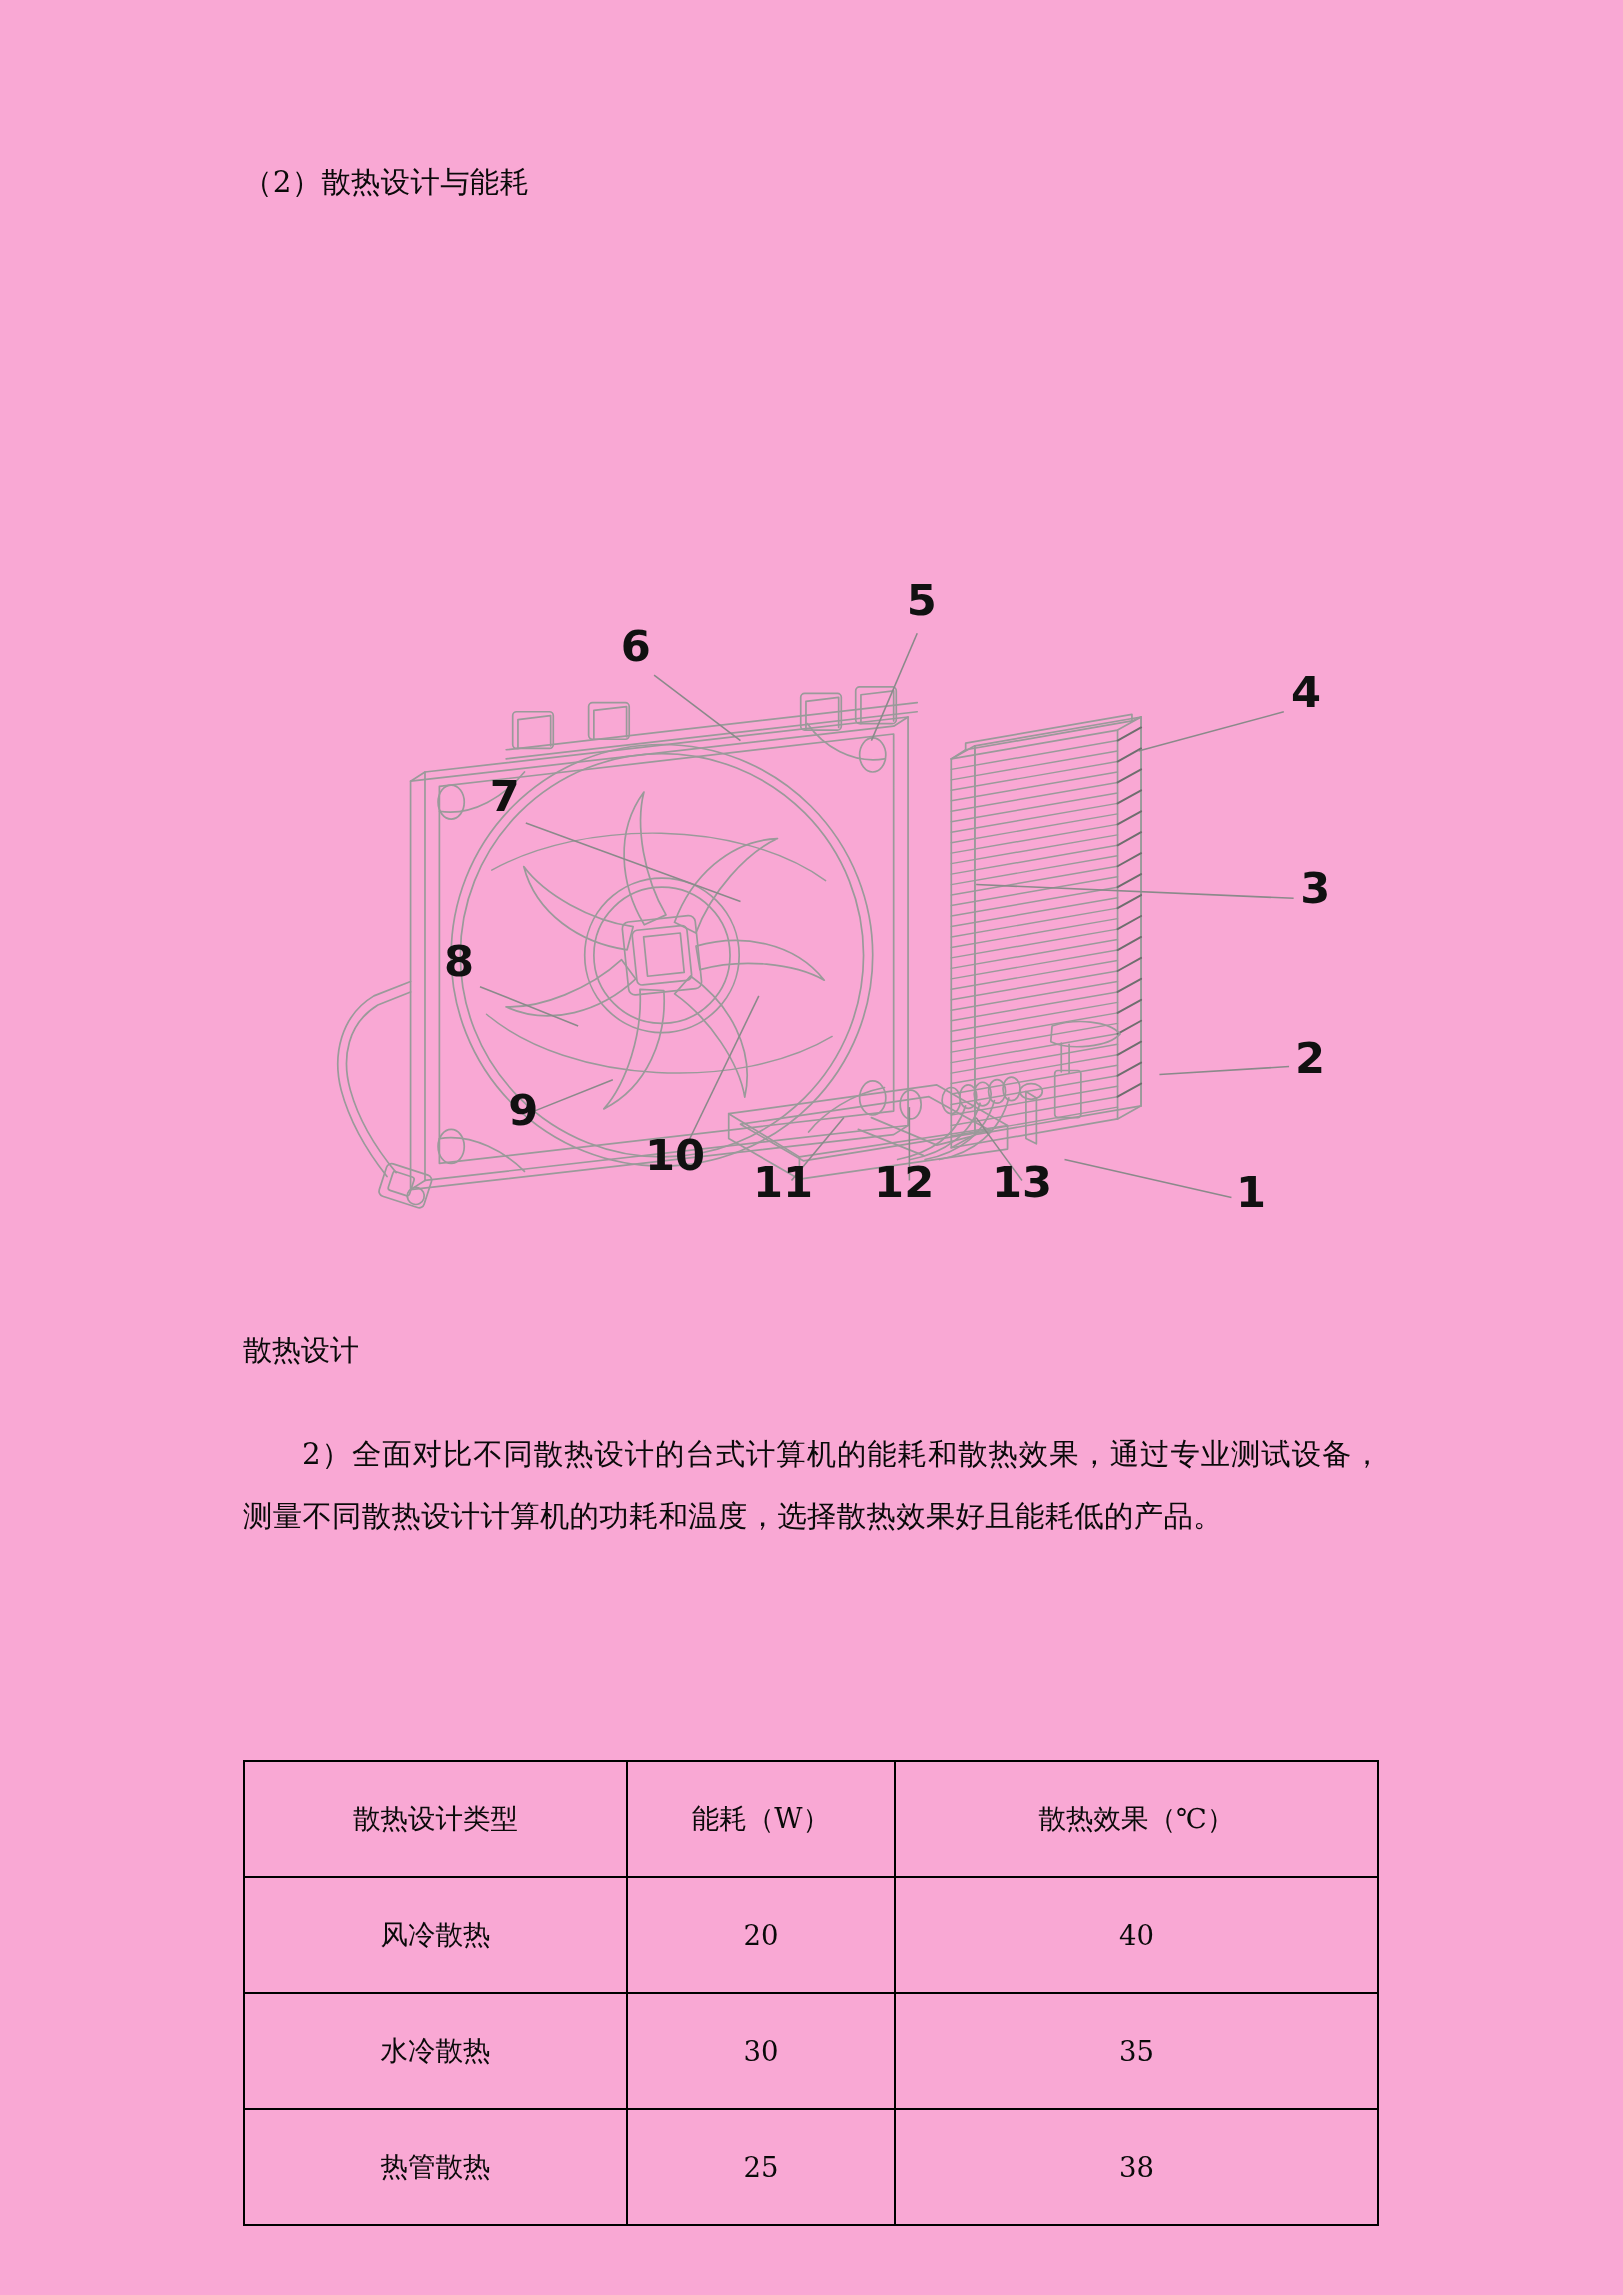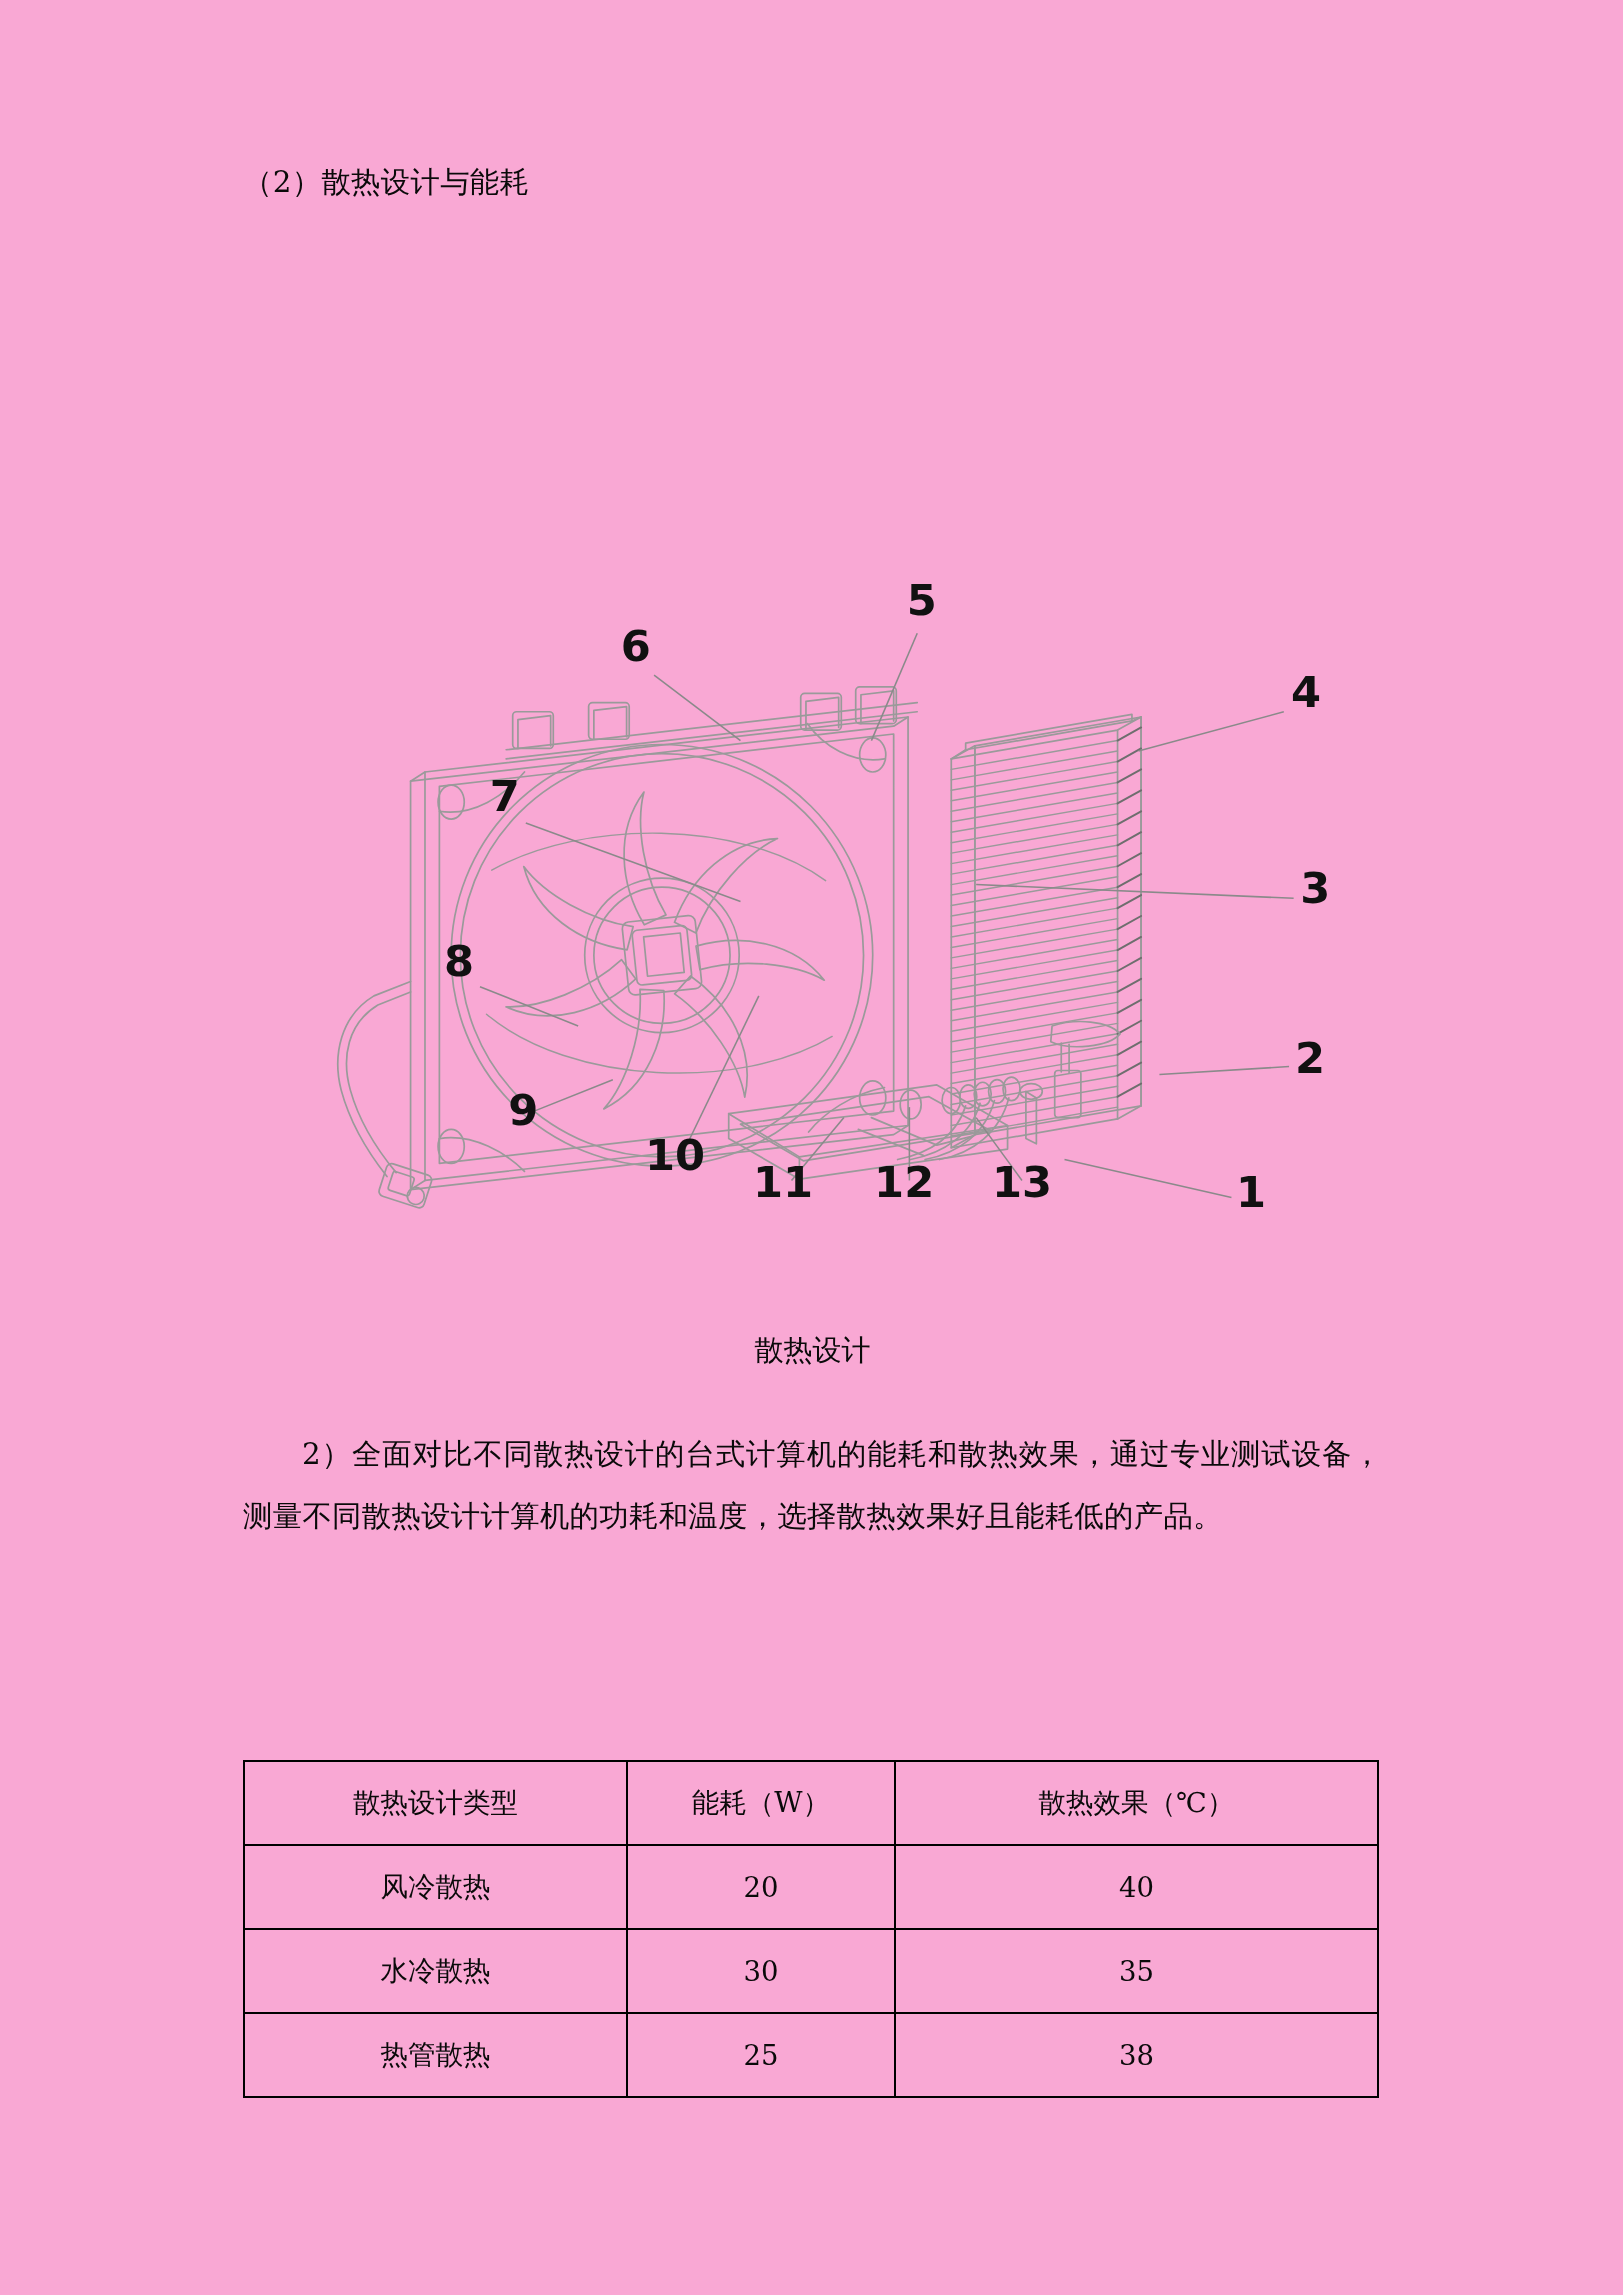--- a/index.html
+++ b/index.html
@@ -61,7 +61,7 @@
     left: 0;
     top: 979px;
     width: 1139px;
-    text-align: center;
+    text-align: left;
     font-size: 29px;
     line-height: 37px;
     color: #0a0a0a;

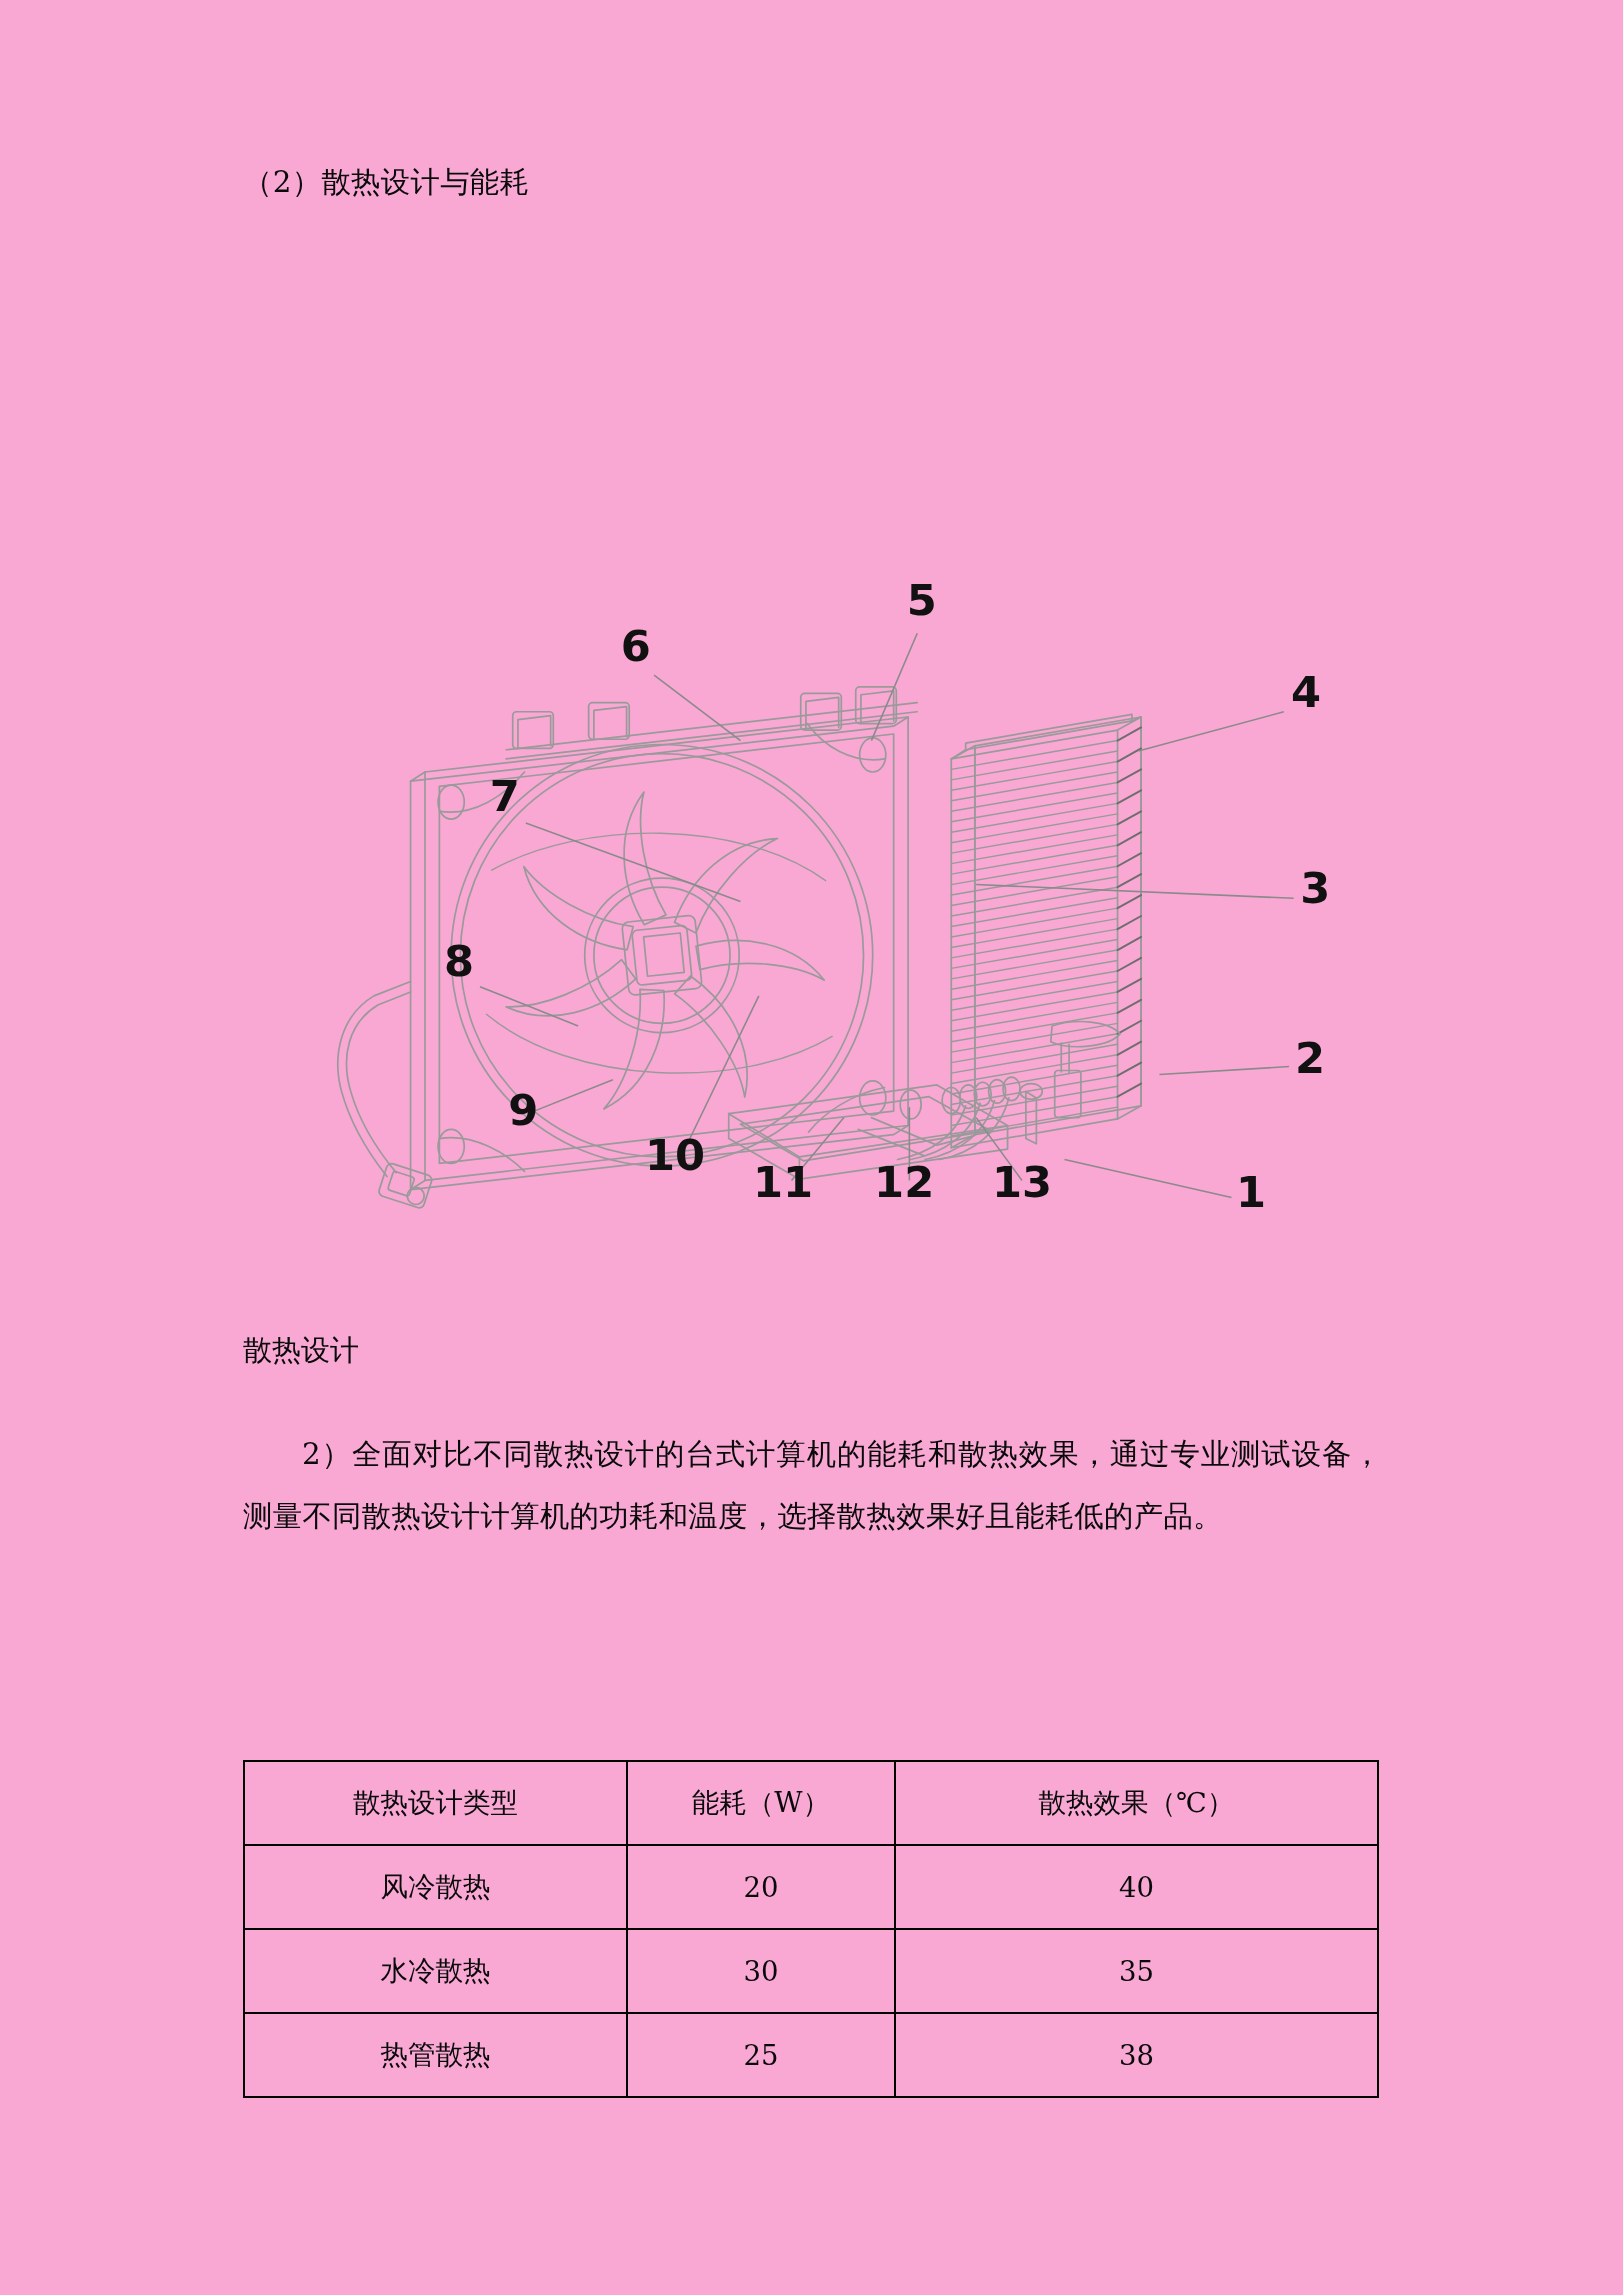--- a/index.html
+++ b/index.html
@@ -82,7 +82,7 @@
     vertical-align: middle;
     font-size: 27.5px;
     height: 82px;
-    padding: 0;
+    padding: 16px;
     color: #0a0a0a;
   }
   #spec-table col.c1 { width: 383px; }

